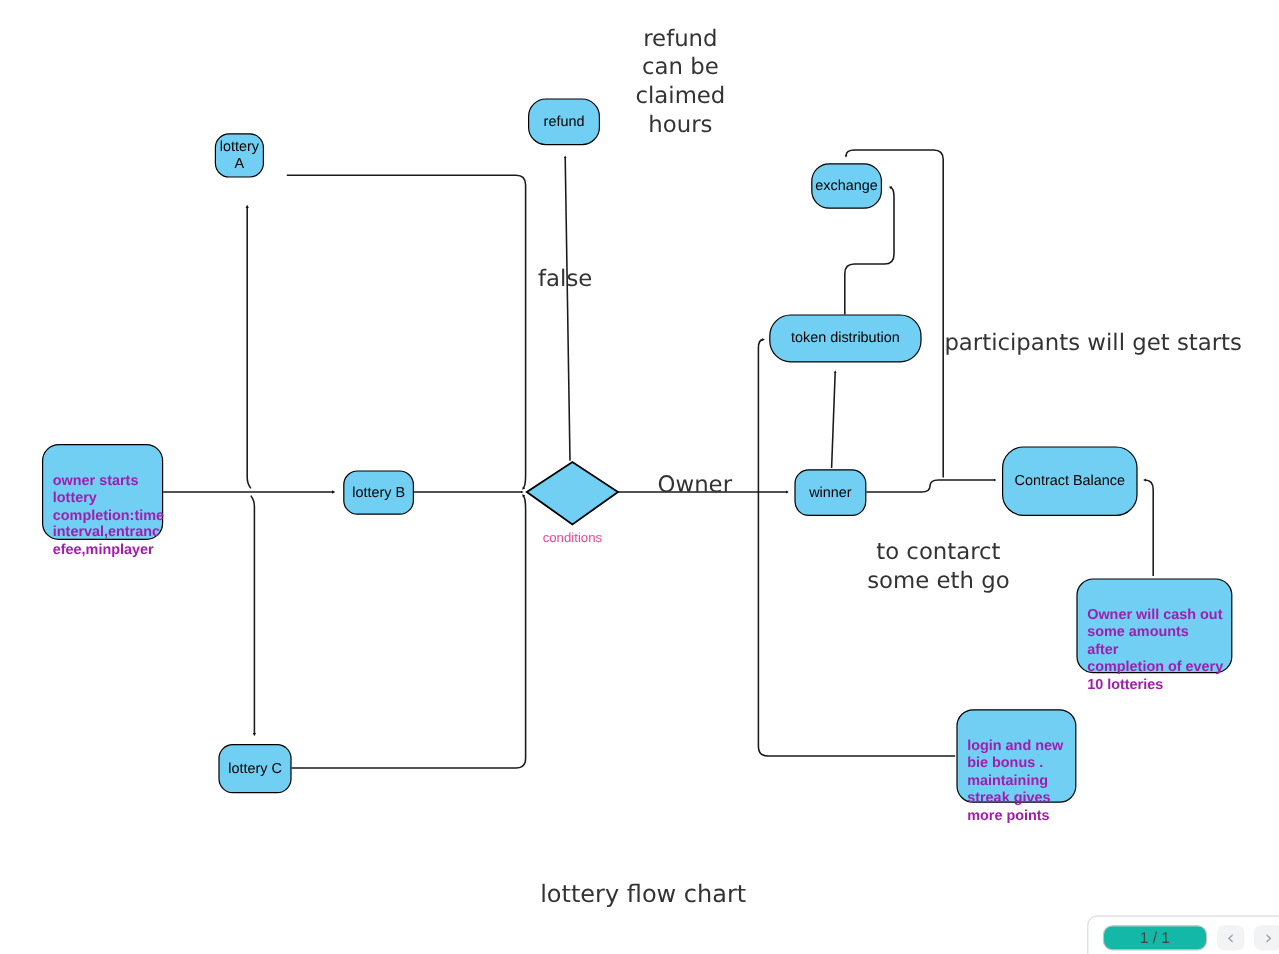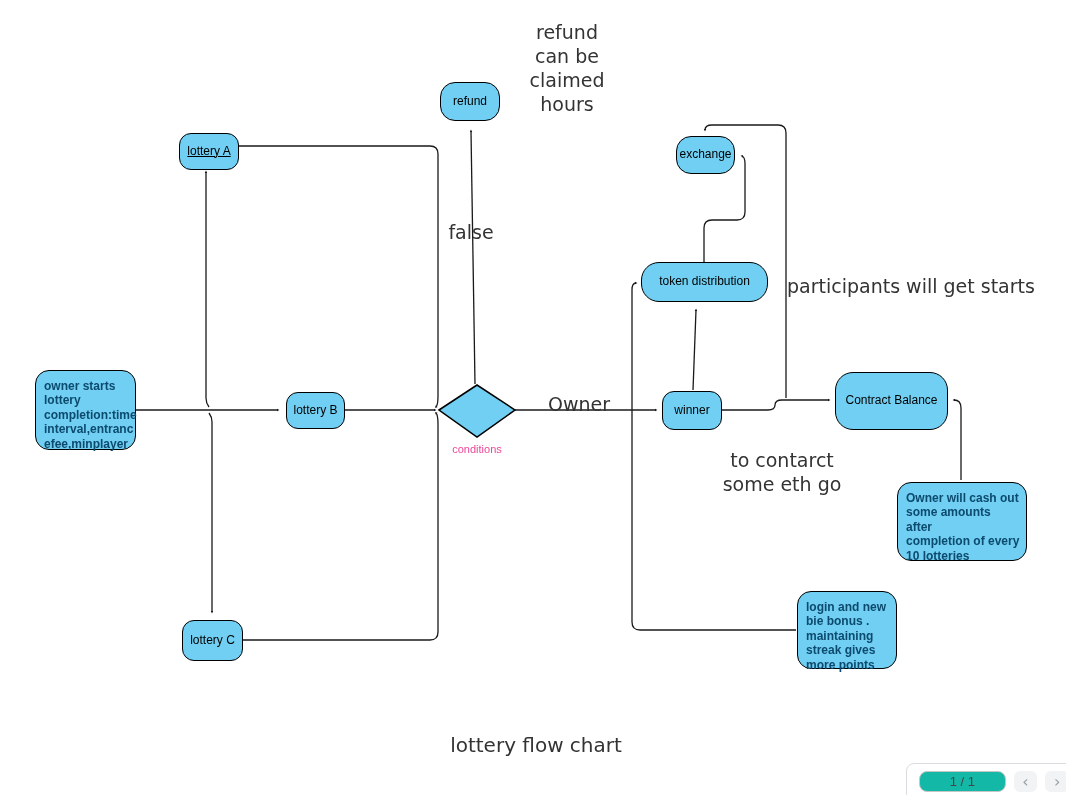--- a/index.html
+++ b/index.html
@@ -158,7 +158,7 @@
     <span>efee,minplayer</span>
   </div>
 
-  <div class="node r12" style="left:179px; top:133px; width:60px; height:37px;text-decoration:underline;">
+  <div class="node r12" style="left:179px; top:111px; width:41px; height:37px;">
     <span>lottery A</span>
   </div>
 

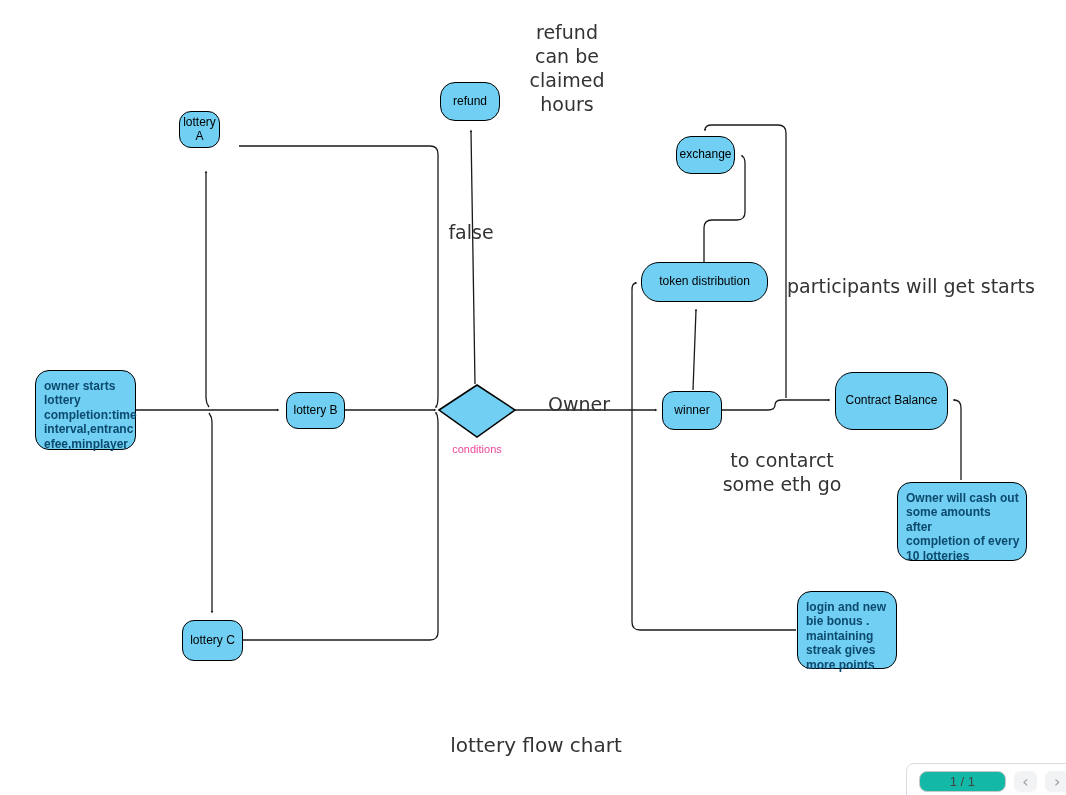--- a/index.html
+++ b/index.html
@@ -37,8 +37,8 @@
     border-radius: 14px;
     font-size: 12px;
     font-weight: bold;
-    color: #0c4a6e;
-    padding: 8px 6px 5px 8px;
+    color: #a21caf;
+    padding: 22px 6px 5px 8px;
     line-height: 14.4px;
     text-align: left;
     display: block;

